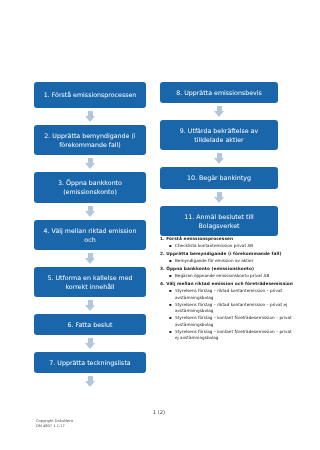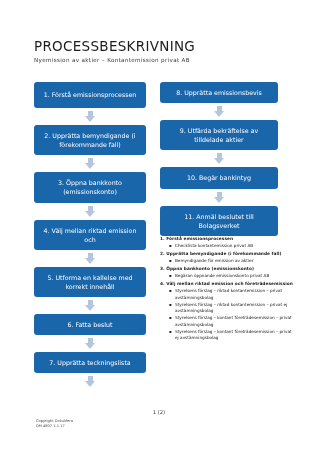--- a/index.html
+++ b/index.html
@@ -143,10 +143,6 @@
 <div id="page">
   <div class="sheet">
 
-    <div class="header">
-      <div class="doc-title">PROCESSBESKRIVNING</div>
-      <div class="doc-subtitle">Nyemission av aktier – Kontantemission privat AB</div>
-    </div>
 
     <div class="flow-col col-left">
         <div class="node tall">1. Förstå emissionsprocessen</div>

